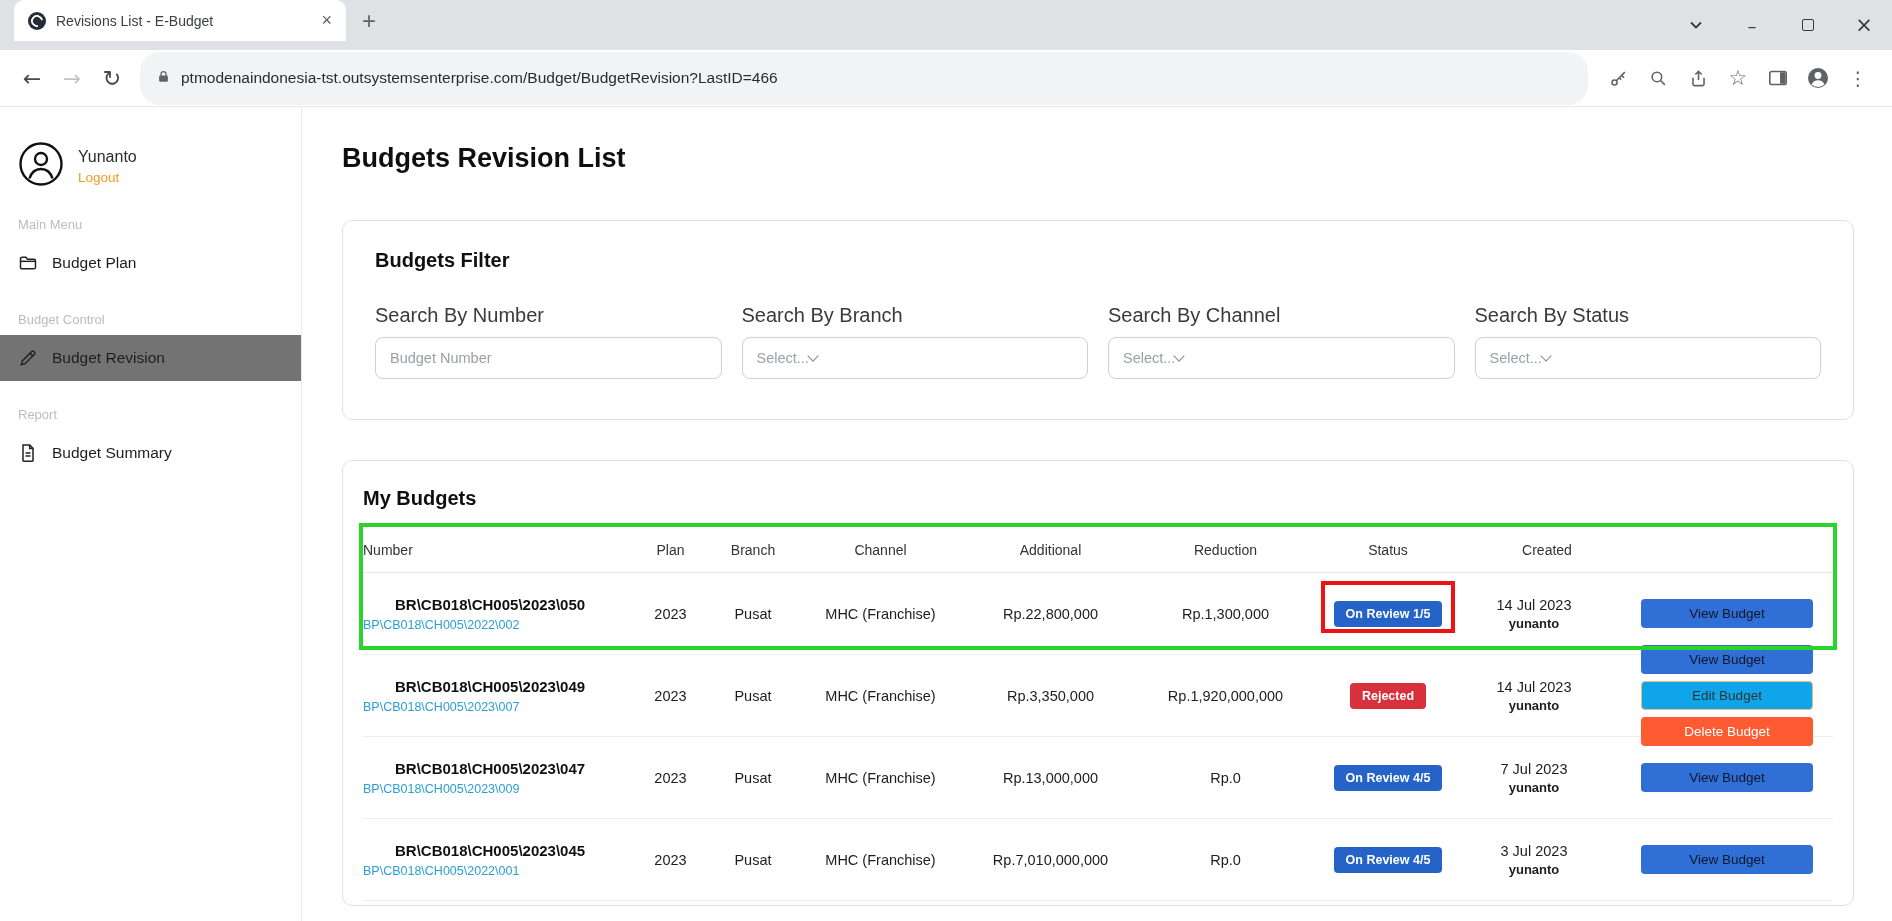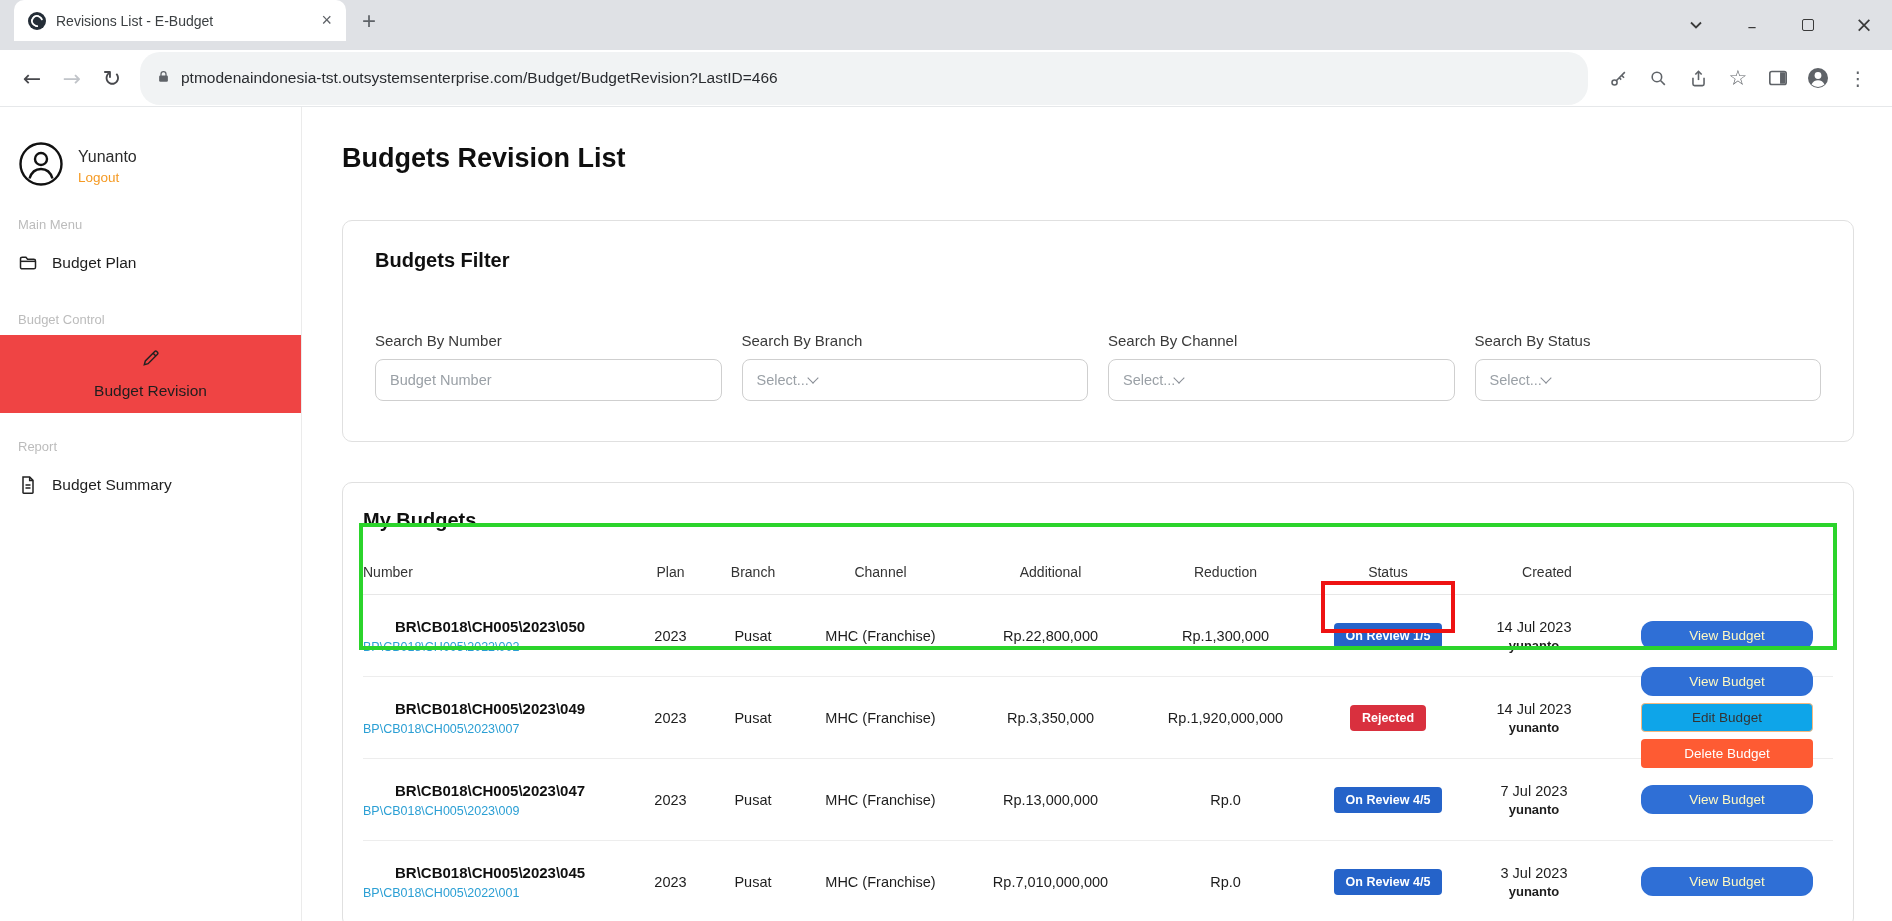--- a/index.html
+++ b/index.html
@@ -53,7 +53,7 @@
   .card-title { font-size:20px; font-weight:700; color:#0f0f0f; }
   .filter-fields { display:flex; gap:20px; margin-top:32px; }
   .field { flex:1; }
-  .field-label { font-size:15px; color:#3a3a3a; margin-bottom:10px;margin-top:28px; }
+  .field-label { font-size:20px; color:#3a3a3a; margin-bottom:10px; }
   .control { height:42px; border:1px solid #cfcfcf; border-radius:8px; background:#fff;
              display:flex; align-items:center; padding:0 14px; width:100%; }
   input.control { font-size:14.5px; color:#333; outline:none; font-family:inherit; }

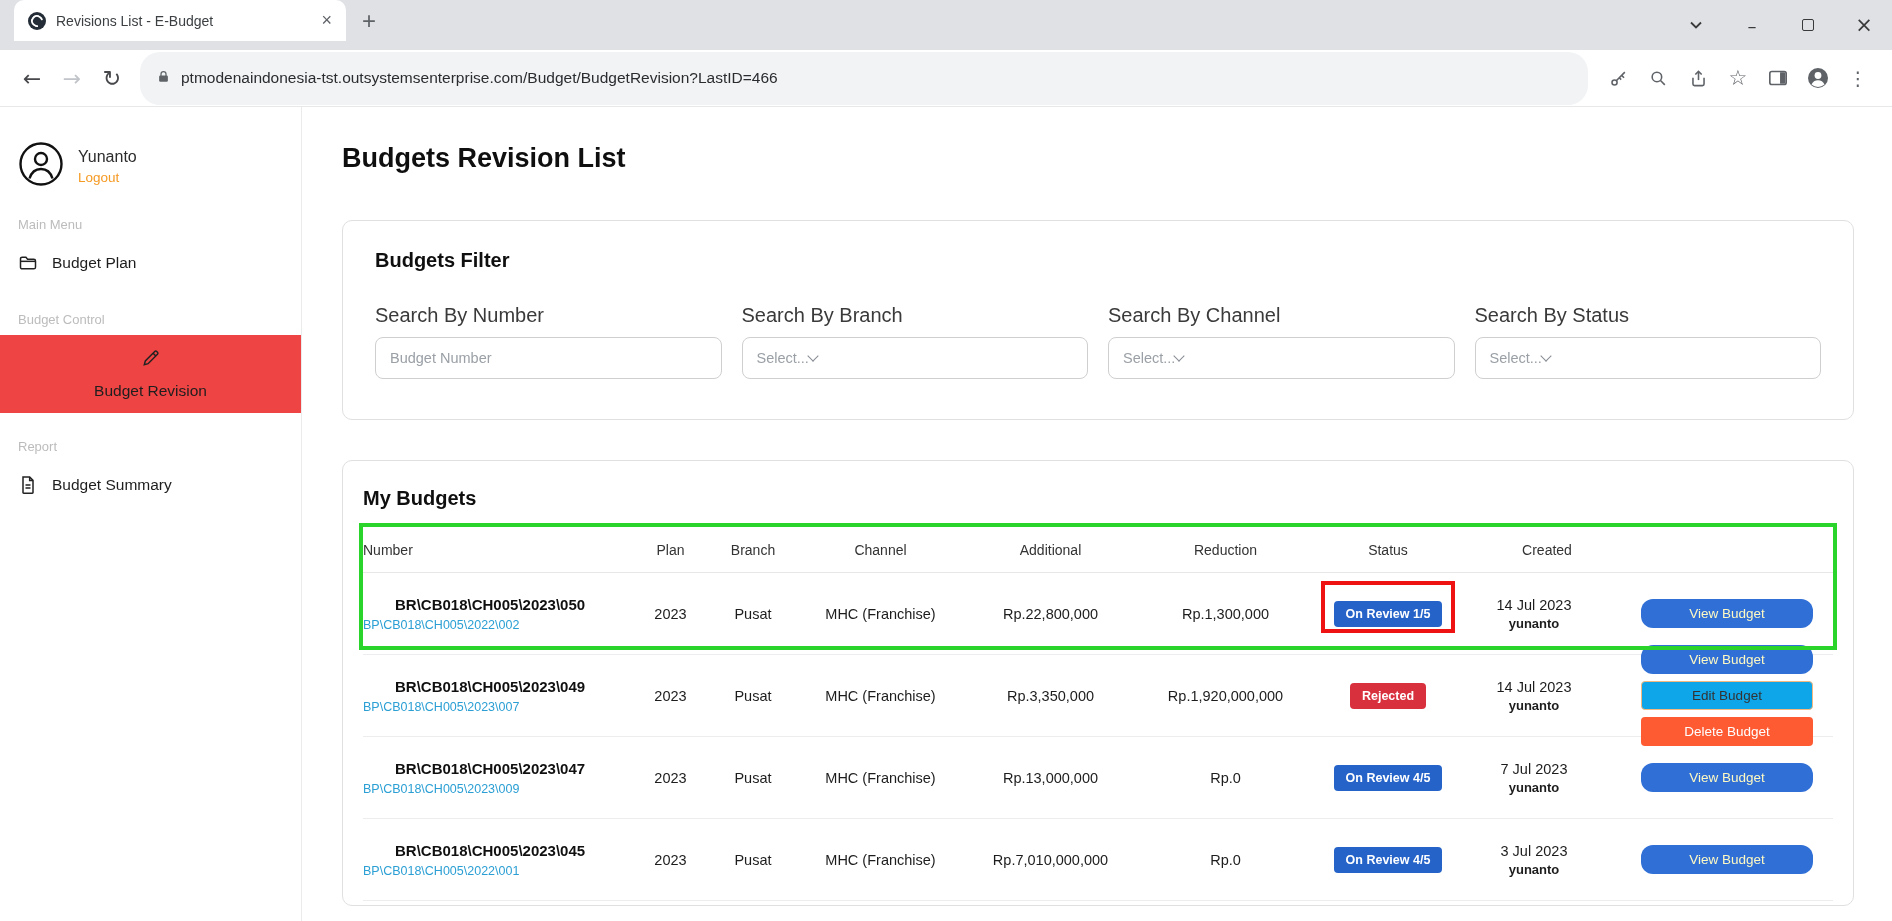--- a/index.html
+++ b/index.html
@@ -43,7 +43,7 @@
   .nav-group-label { font-size:13px; color:#bcbcbc; padding:26px 18px 8px; }
   .nav-item { display:flex; align-items:center; gap:14px; padding:13px 18px;
               font-size:15.5px; color:#1e1e1e; cursor:pointer; }
-  .nav-item.active { background:#ef4444;flex-direction:column; }
+  .nav-item.active { background:#737373; }
   .nav-item svg { flex:0 0 20px; }
 
   .main { flex:1; padding:36px 38px 0 40px; overflow:hidden; }

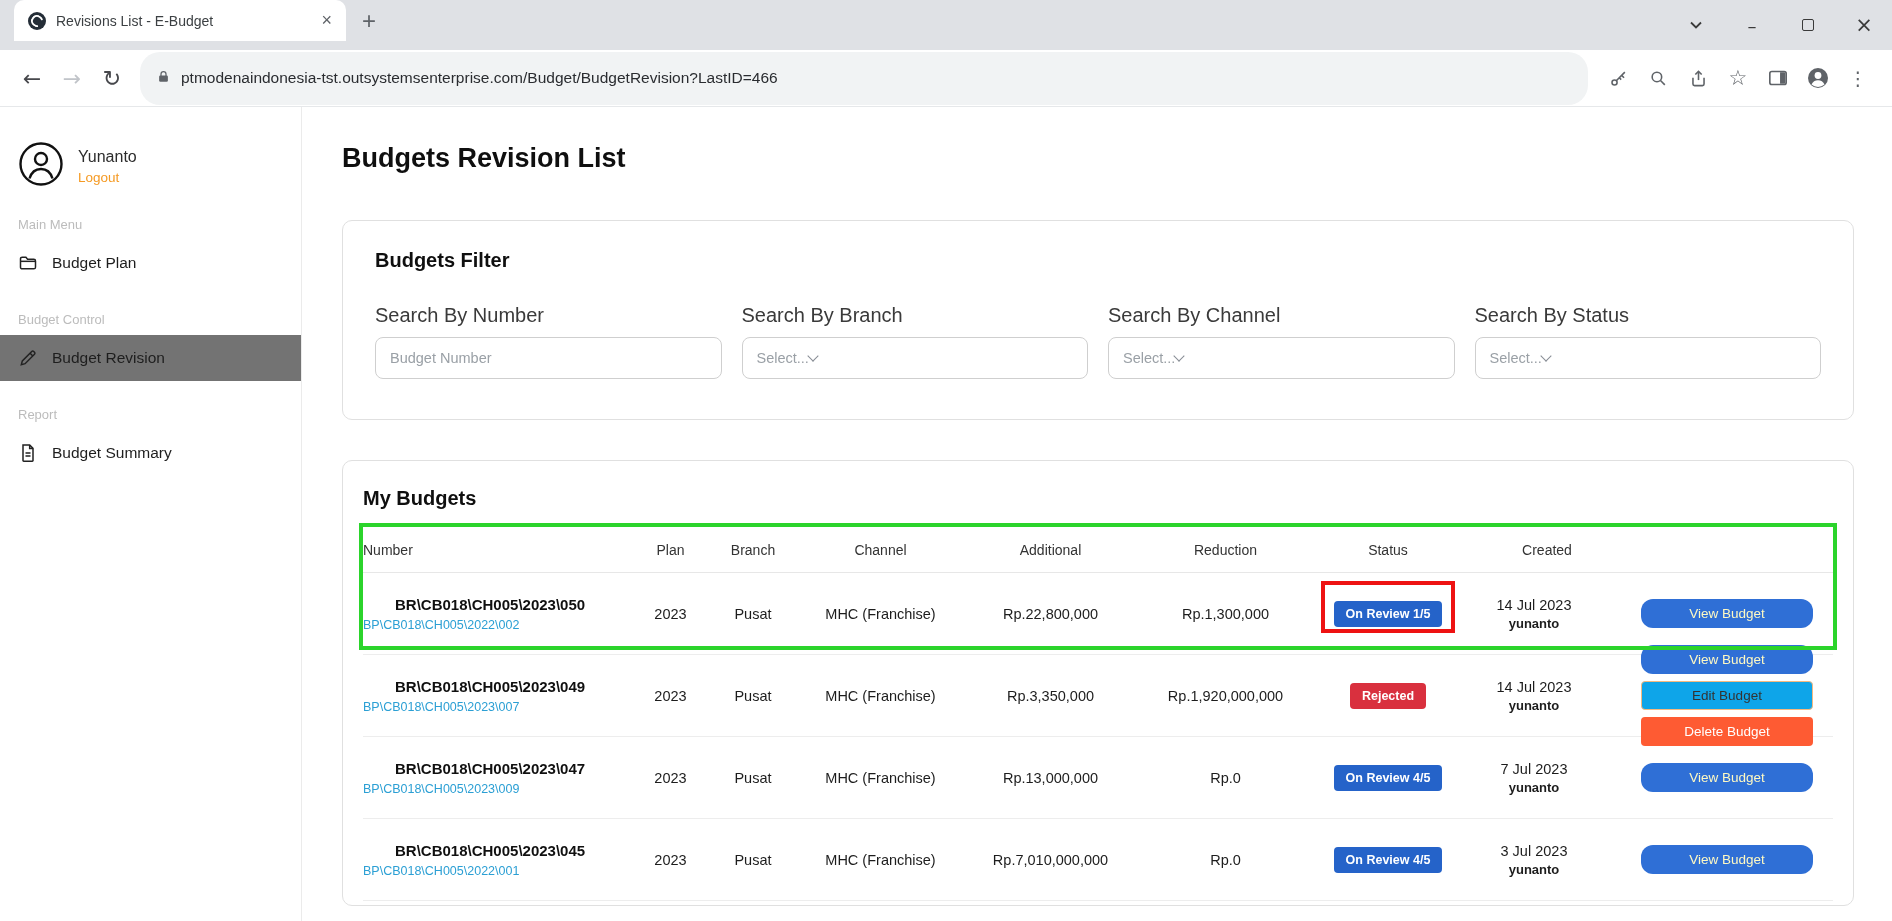--- a/index.html
+++ b/index.html
@@ -86,7 +86,7 @@
   .btn-stack.overflow { margin:-27px 0; }
   .btn { width:172px; height:29px; border-radius:4px; font-size:13.5px; border:none;
          display:flex; align-items:center; justify-content:center; cursor:pointer; font-family:inherit; }
-  .btn.primary { background:var(--primary,#2f6fd6); color:#fef9c3;border-radius:12px; }
+  .btn.primary { background:var(--primary,#2f6fd6); color:#0f172a; }
   .btn.outline { background:#0ea5e9; color:#333; border:1px solid var(--editborder,#f5b97f); }
   .btn.danger { background:var(--delete,#fe5b33); color:#fff; }
 

